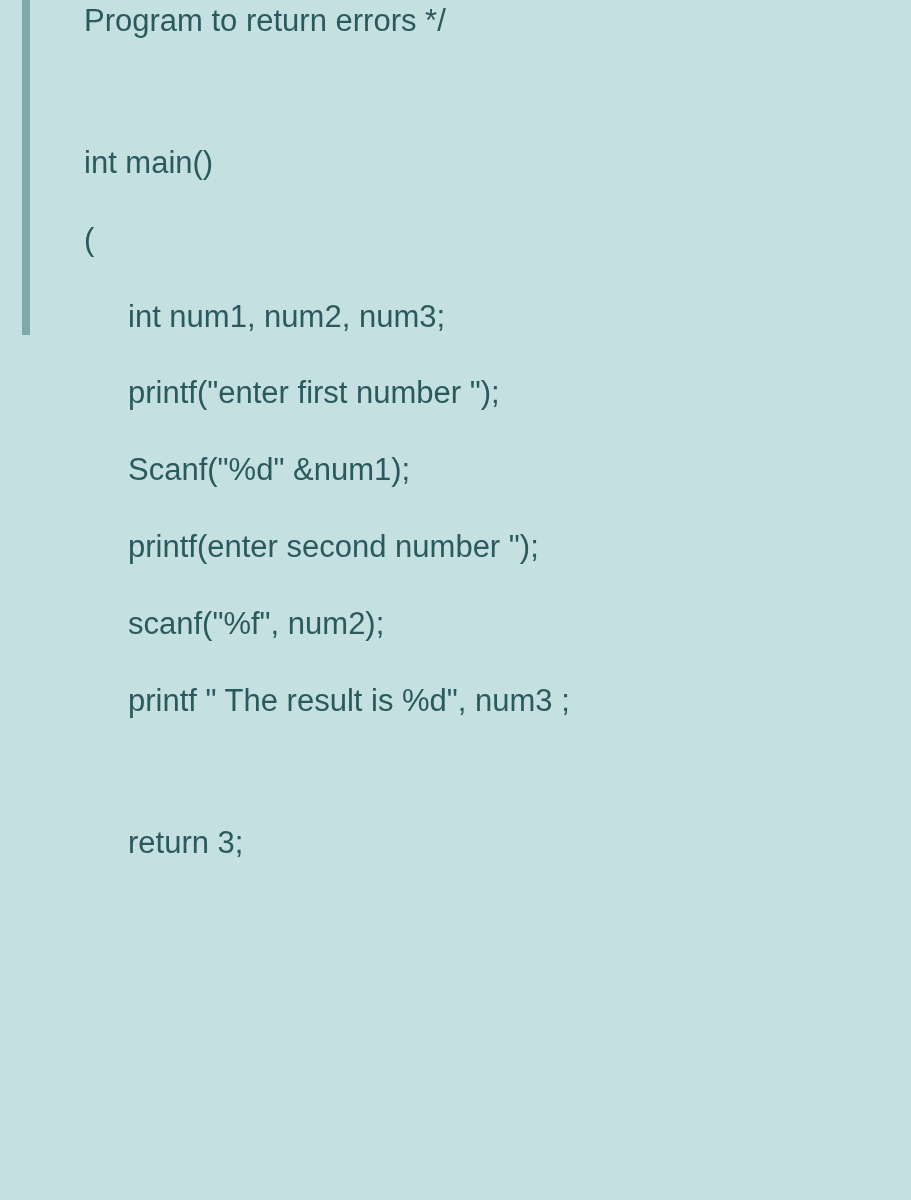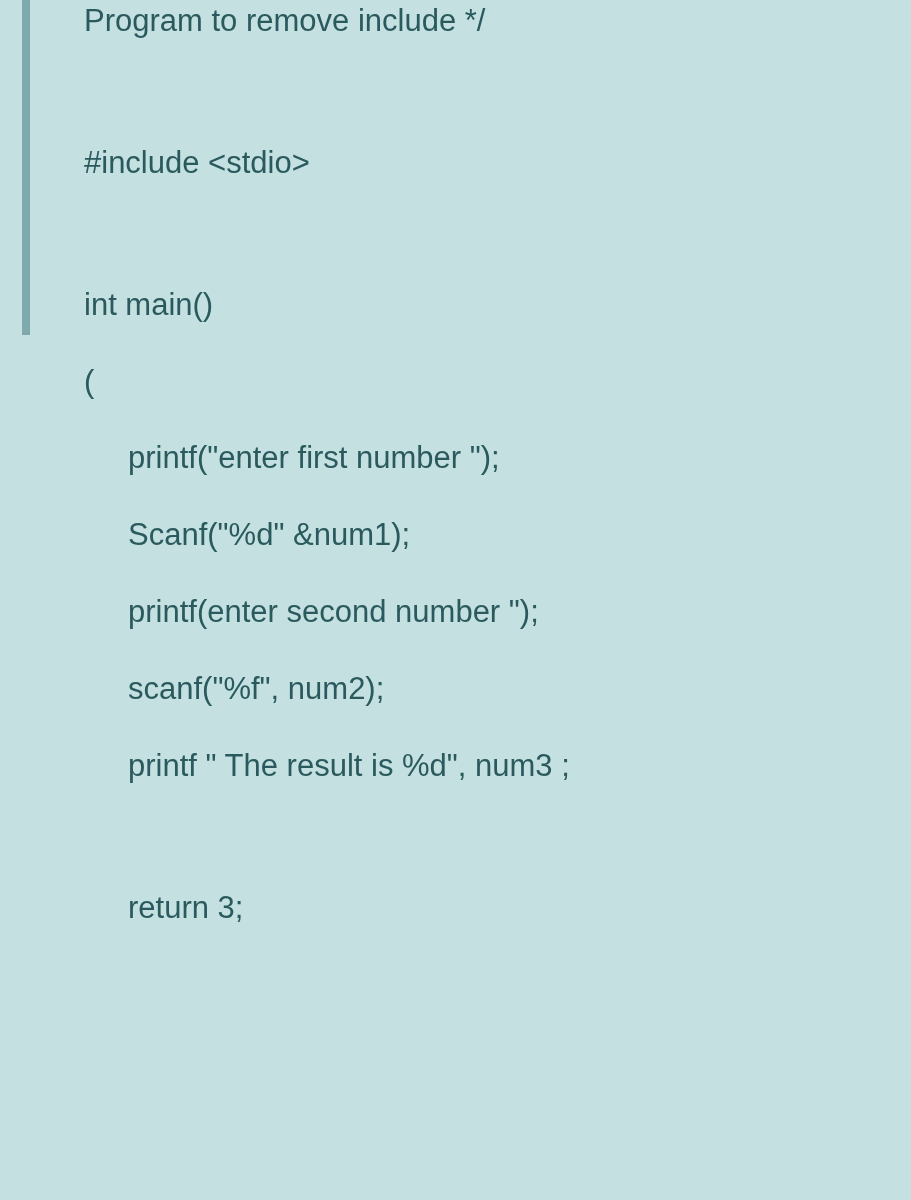--- a/index.html
+++ b/index.html
@@ -44,7 +44,7 @@
 <div class="left-bar"></div>
 
 <div class="code">
-  <div class="line gap-large">Program to remove include */</div>
+  <div class="line gap-large">Program to return errors */</div>
   <div class="line gap-large">#include &lt;stdio&gt;</div>
   <div class="line">int main()</div>
   <div class="line">(</div>

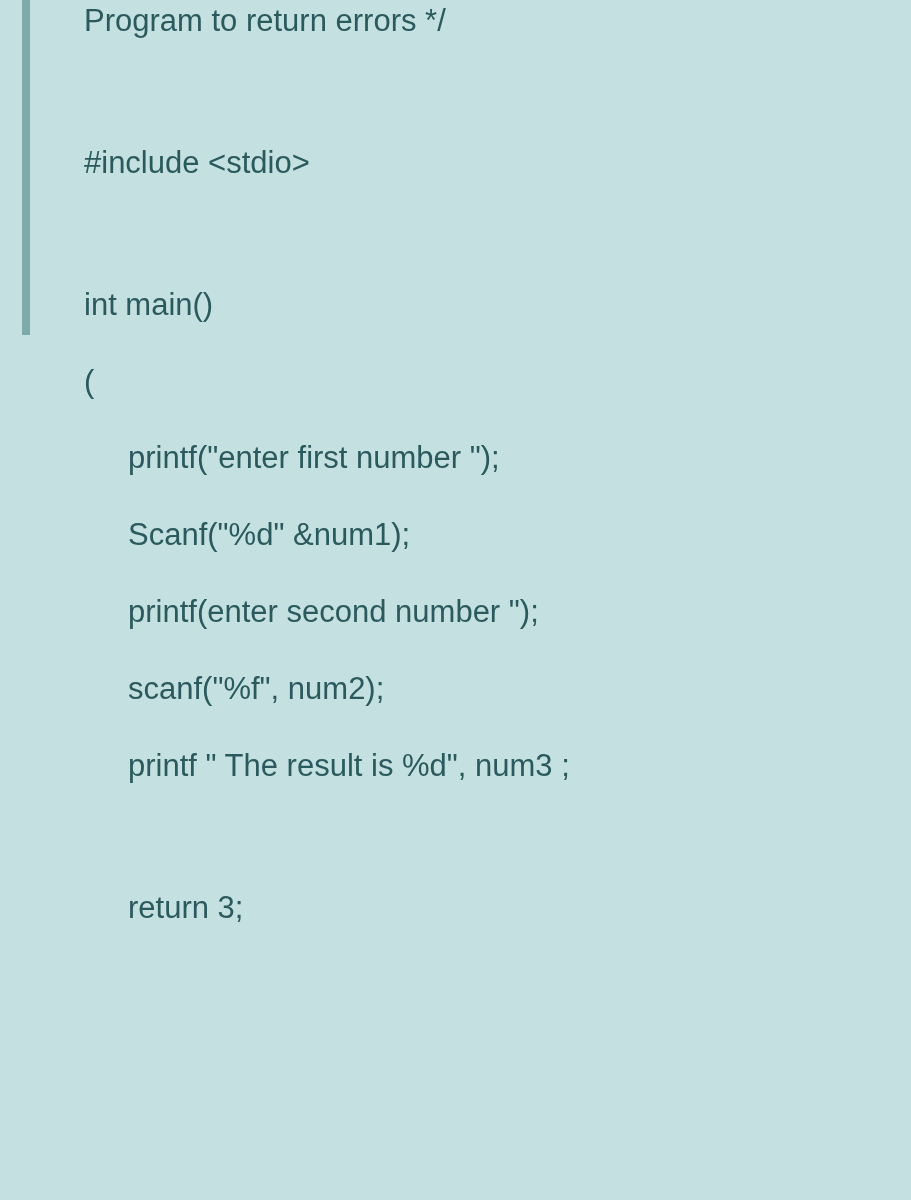--- a/index.html
+++ b/index.html
@@ -45,7 +45,6 @@
 
 <div class="code">
   <div class="line gap-large">Program to return errors */</div>
-  <div class="line gap-large">#include &lt;stdio&gt;</div>
   <div class="line">int main()</div>
   <div class="line">(</div>
   <div class="line indent">printf("enter first number ");</div>

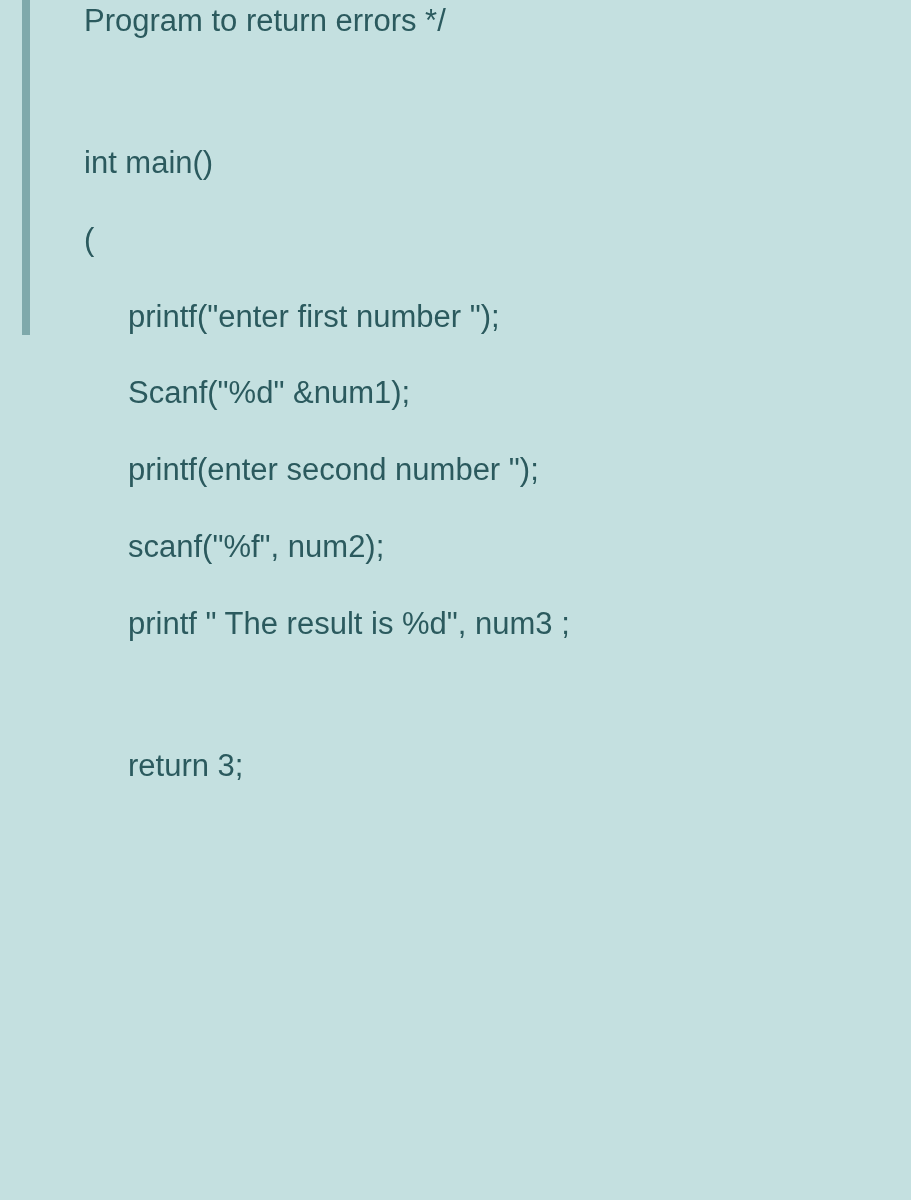--- a/index.html
+++ b/index.html
@@ -47,6 +47,7 @@
   <div class="line gap-large">Program to return errors */</div>
   <div class="line">int main()</div>
   <div class="line">(</div>
+  <div class="line indent">int num1, num2, num3;</div>
   <div class="line indent">printf("enter first number ");</div>
   <div class="line indent">Scanf("%d" &amp;num1);</div>
   <div class="line indent">printf(enter second number ");</div>

